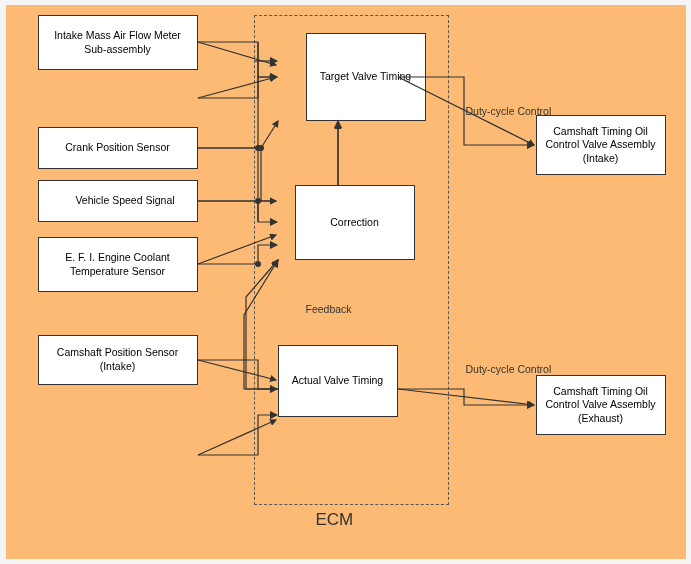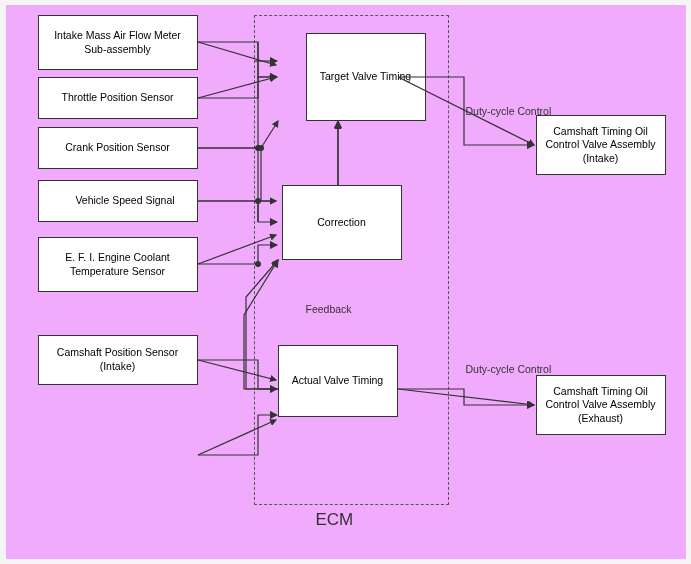--- a/index.html
+++ b/index.html
@@ -15,7 +15,7 @@
       justify-content: center;
     }
     .diagram {
-      background: #f0abfc;
+      background: #fdba74;
       width: 680px;
       height: 554px;
       position: relative;

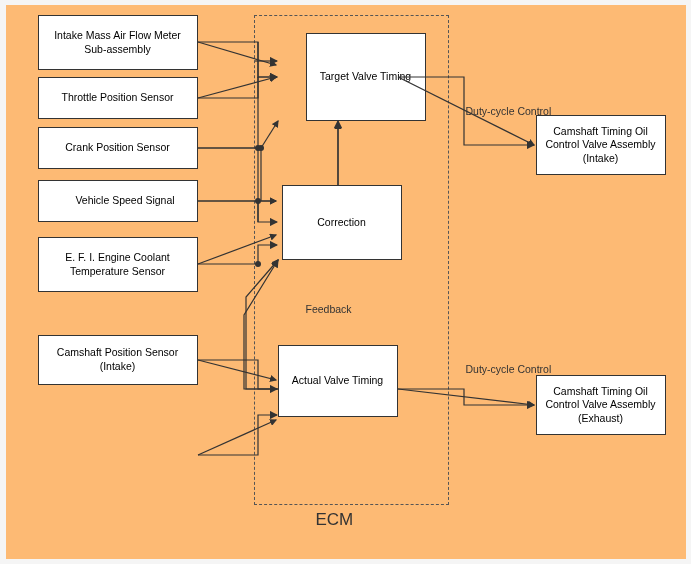--- a/index.html
+++ b/index.html
@@ -66,9 +66,6 @@
 Sub-assembly</span>
   </div>
 
-  <div class="box" style="left:32px; top:72px; width:160px; height:42px;">
-    <span>Throttle Position Sensor</span>
-  </div>
 
   <div class="box" style="left:32px; top:122px; width:160px; height:42px;">
     <span>Crank Position Sensor</span>

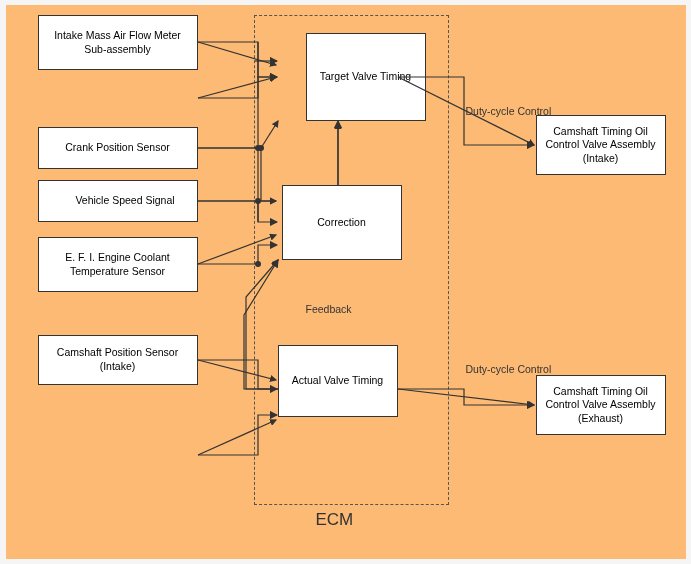--- a/index.html
+++ b/index.html
@@ -91,7 +91,7 @@
 Timing</span>
   </div>
 
-  <div class="box" style="left:276px; top:180px; width:120px; height:75px;">
+  <div class="box" style="left:289px; top:180px; width:120px; height:75px;">
     <span>Correction</span>
   </div>
 

